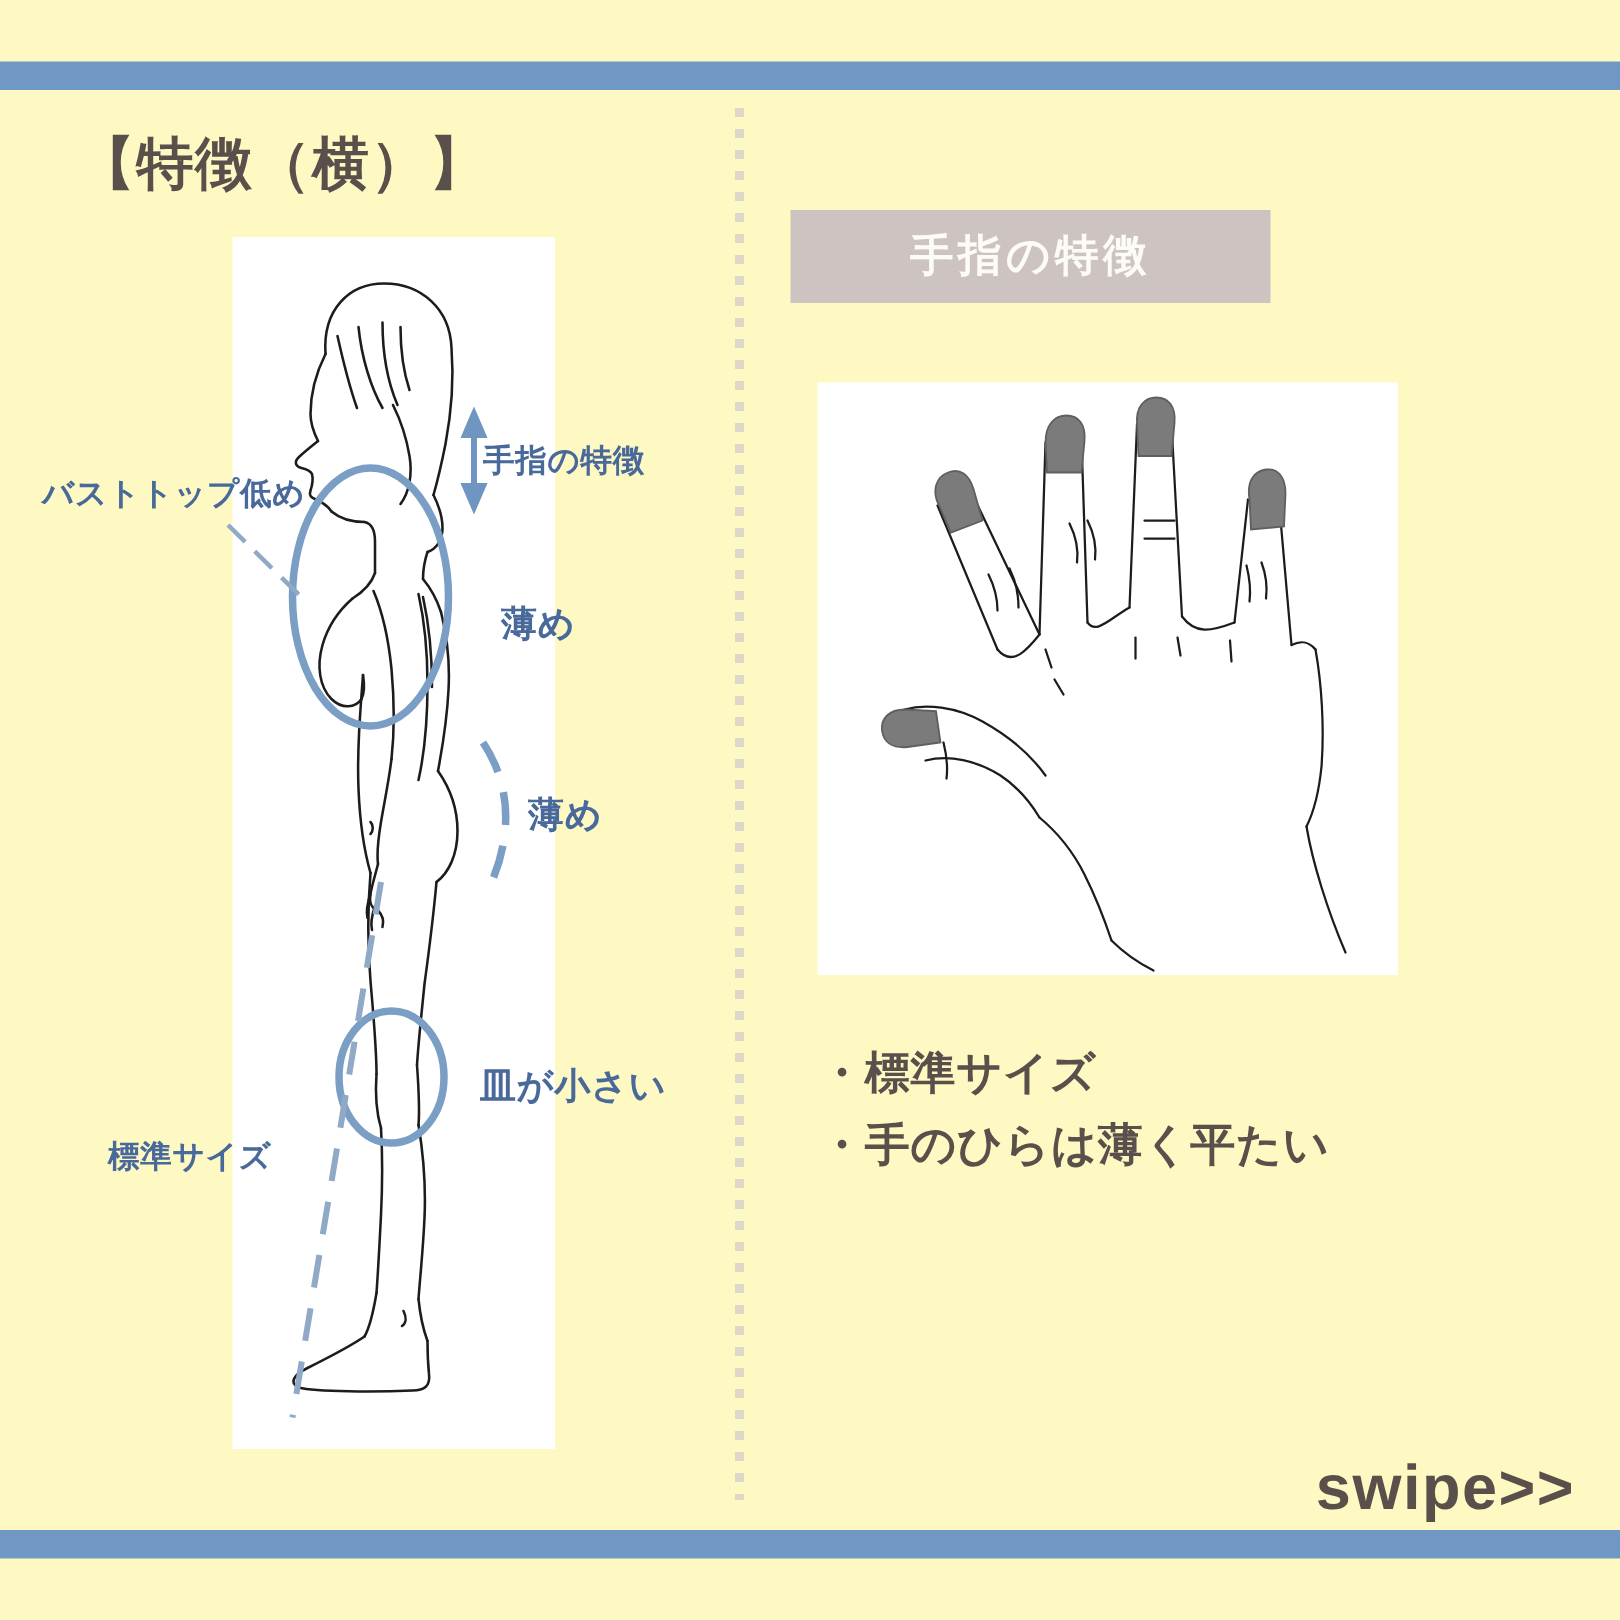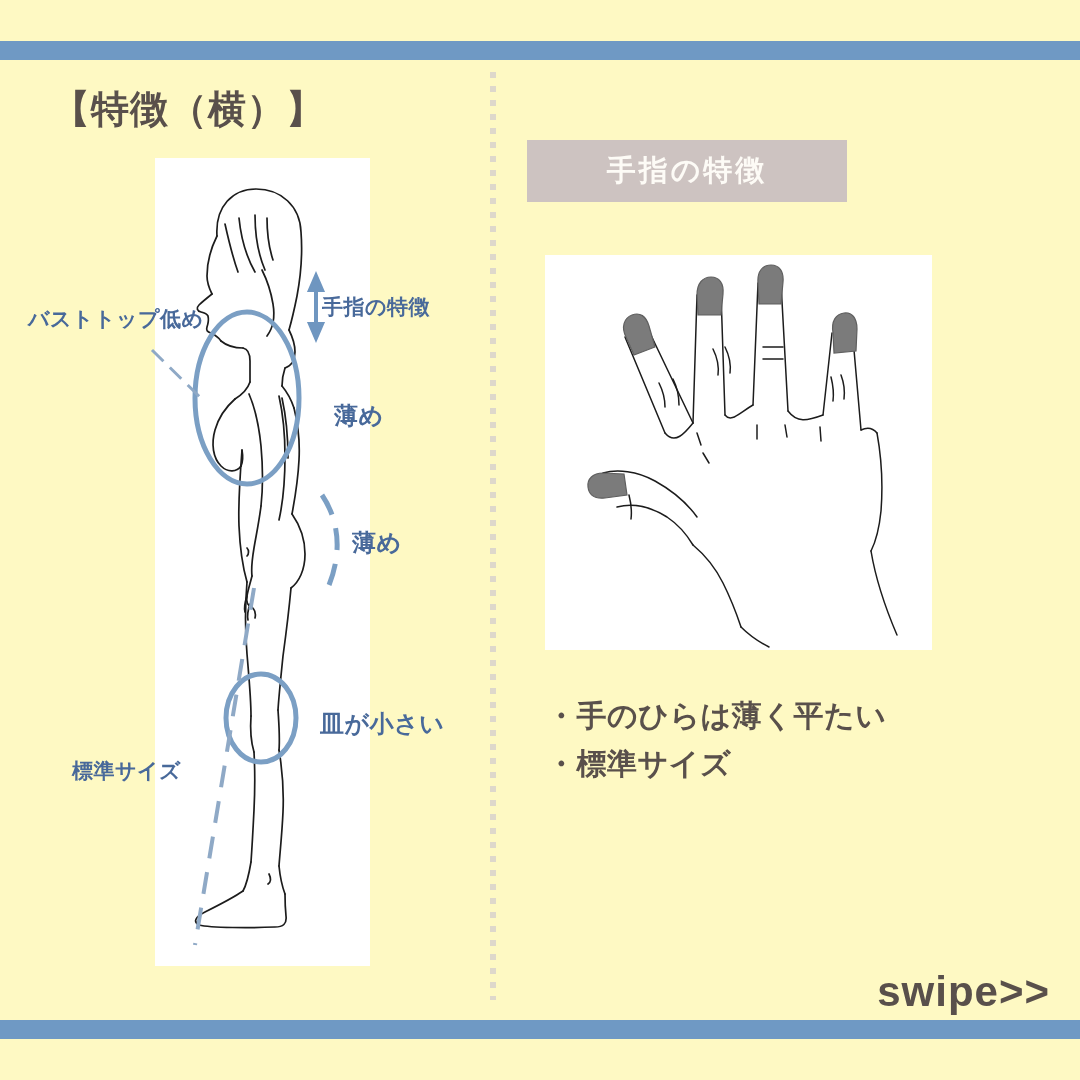--- a/index.html
+++ b/index.html
@@ -60,7 +60,7 @@
     white-space:nowrap;
     letter-spacing:0.5px;
   }
-  .label.lbl-bust     { left:28px;  top:305px; }
+  .label.lbl-bust     { left:28px;  top:315px; }
   .label.lbl-neck     { left:322px; top:293px; }
   .label.lbl-torso    { left:334px; top:400px; font-size:24px; }
   .label.lbl-hip      { left:352px; top:527px; font-size:24px; }

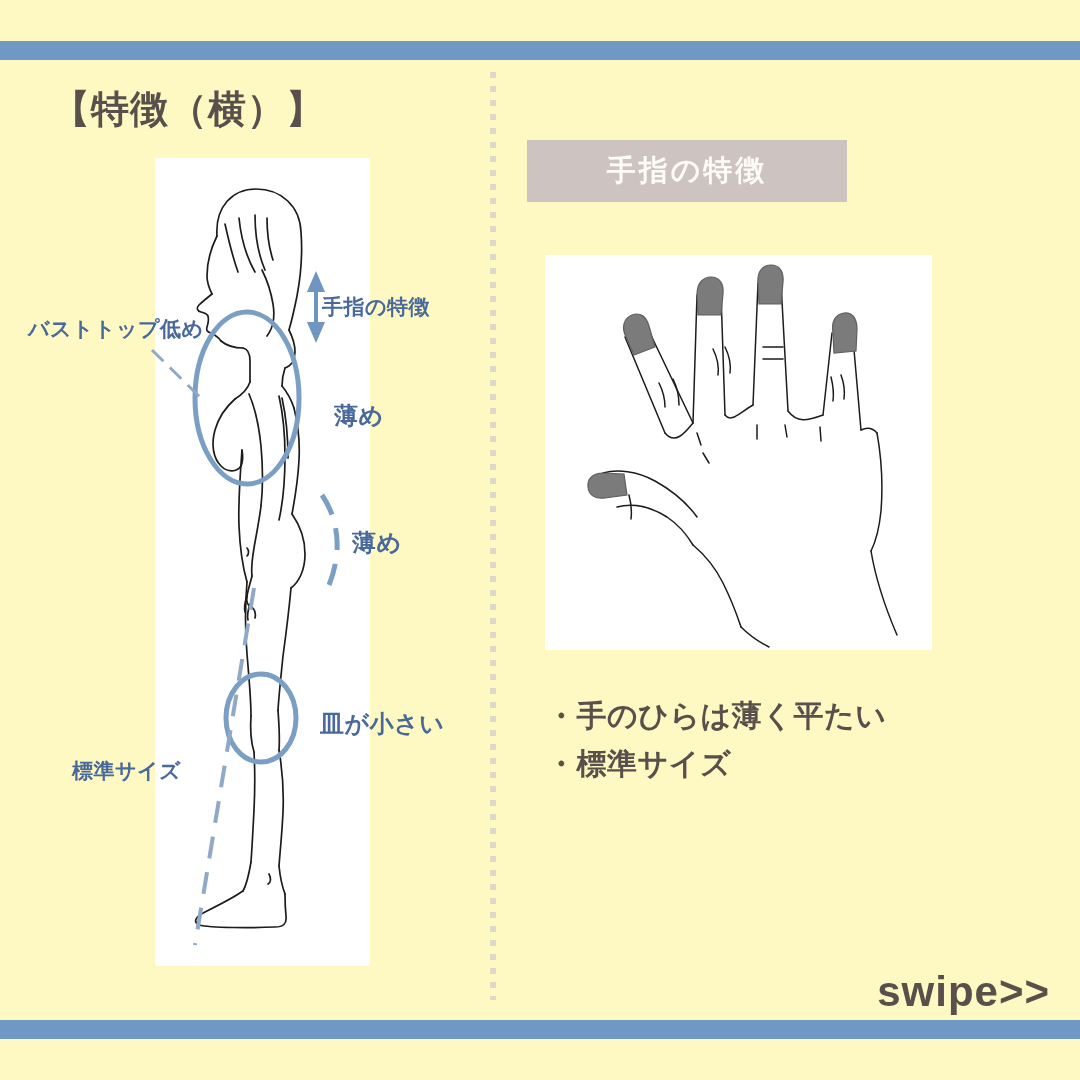--- a/index.html
+++ b/index.html
@@ -288,8 +288,8 @@
   </div>
 
   <div class="bullets">
+    <div class="bullet">・標準サイズ</div>
     <div class="bullet">・手のひらは薄く平たい</div>
-    <div class="bullet">・標準サイズ</div>
   </div>
 
   <div class="swipe">swipe&gt;&gt;</div>

